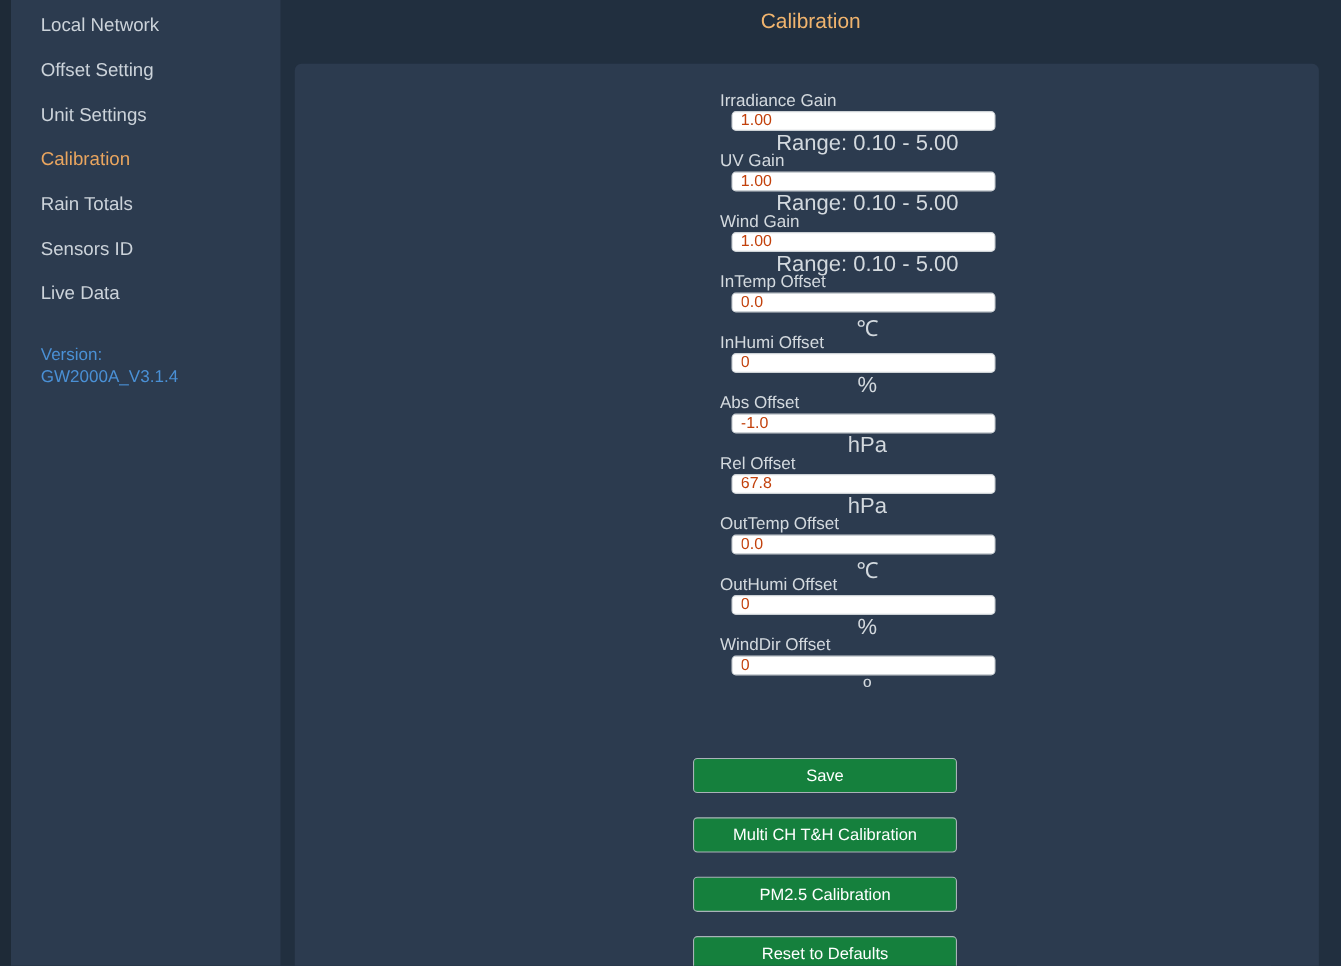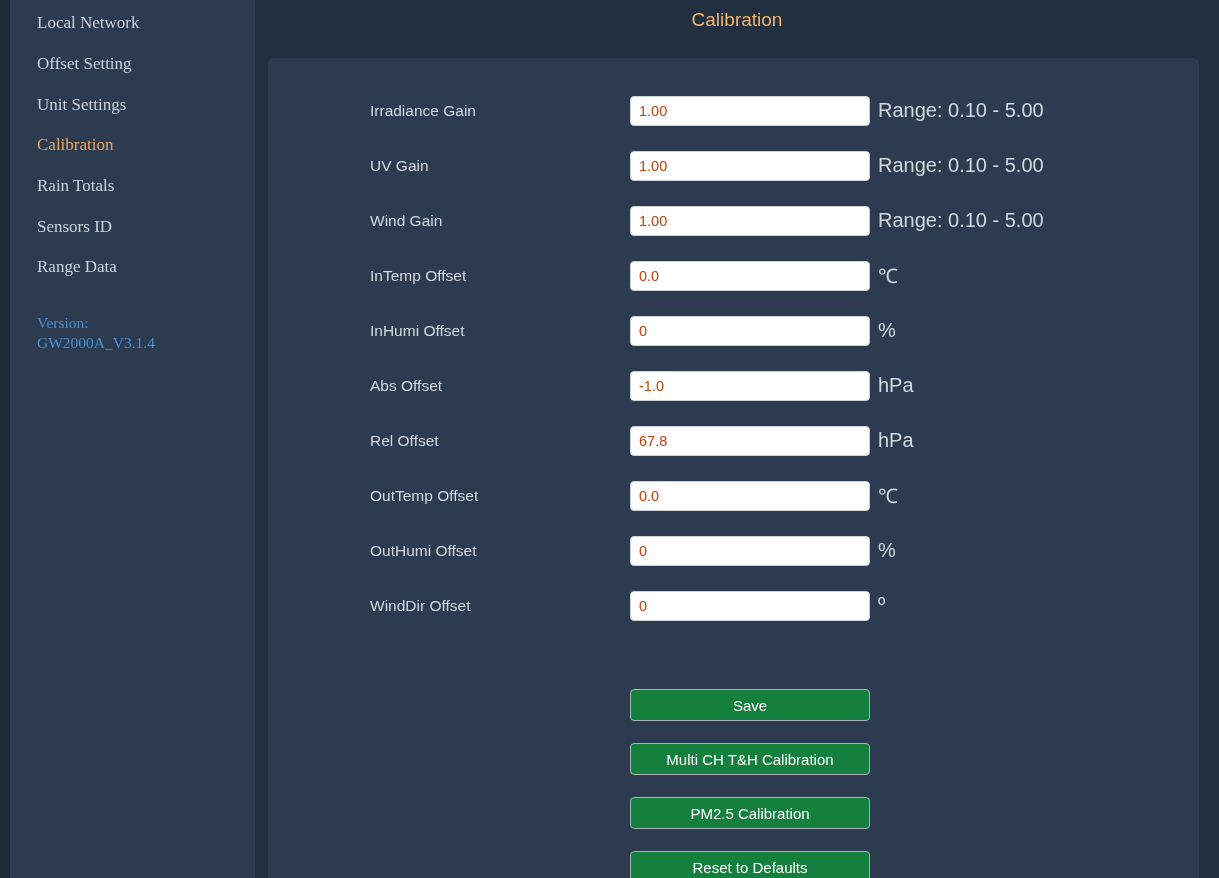--- a/index.html
+++ b/index.html
@@ -17,7 +17,7 @@
   
   .sidebar {
     flex: none; width: 245px; background: #2c3b4f;
-    padding-top: 3px; color: #ccd3da; font-family: Liberation Serif, serif;
+    padding-top: 3px; color: #ccd3da;
   }
   .nav-list { list-style: none; margin: 0; padding: 0; }
   .nav-item {

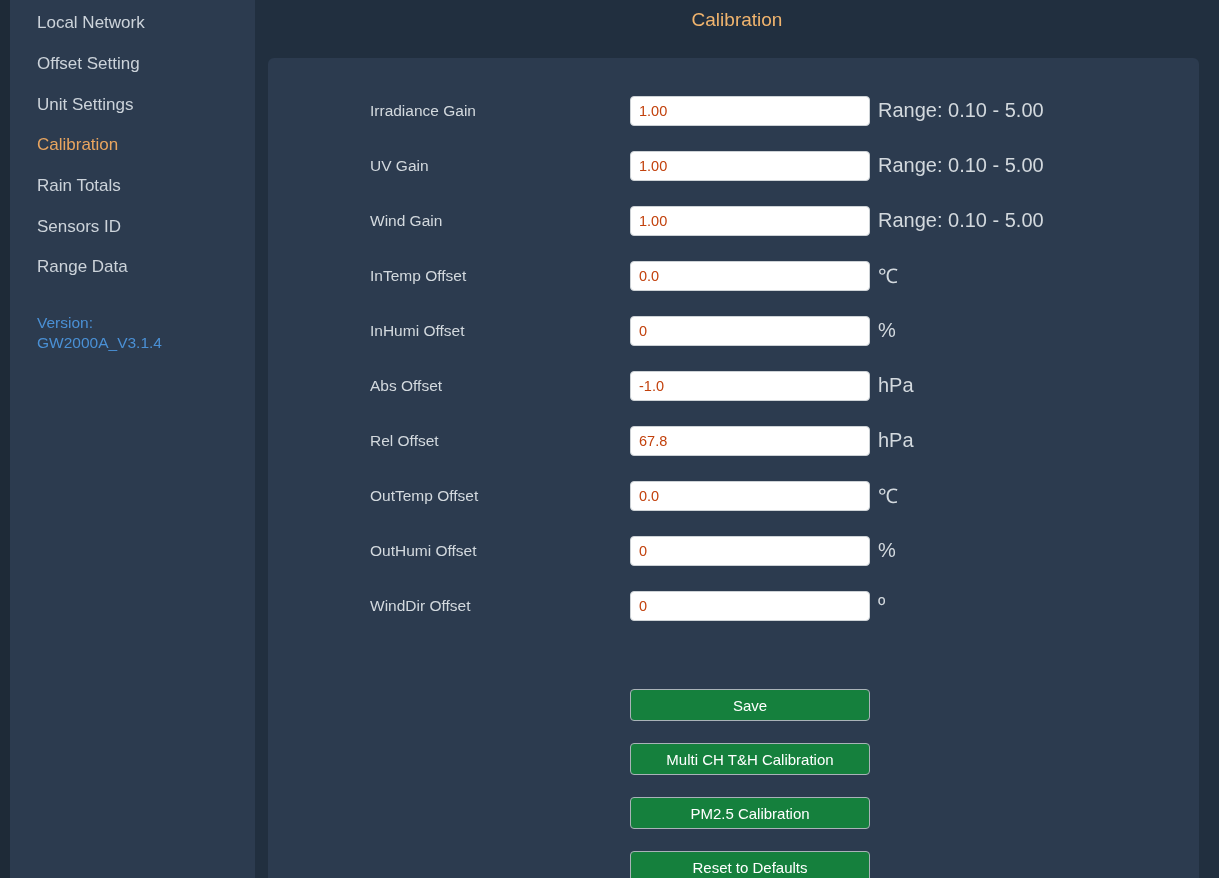--- a/index.html
+++ b/index.html
@@ -46,7 +46,7 @@
   }
 
   
-  .row { height: 55px; display: flex; align-items: center; padding-left: 102px; }
+  .row { height: 55px; display: flex; align-items: center; padding-left: 102px; flex-direction: column; }
   .row-label { width: 260px; font-size: 15.5px; color: #d3d9de; }
   .row-input {
     width: 240px; height: 30px;

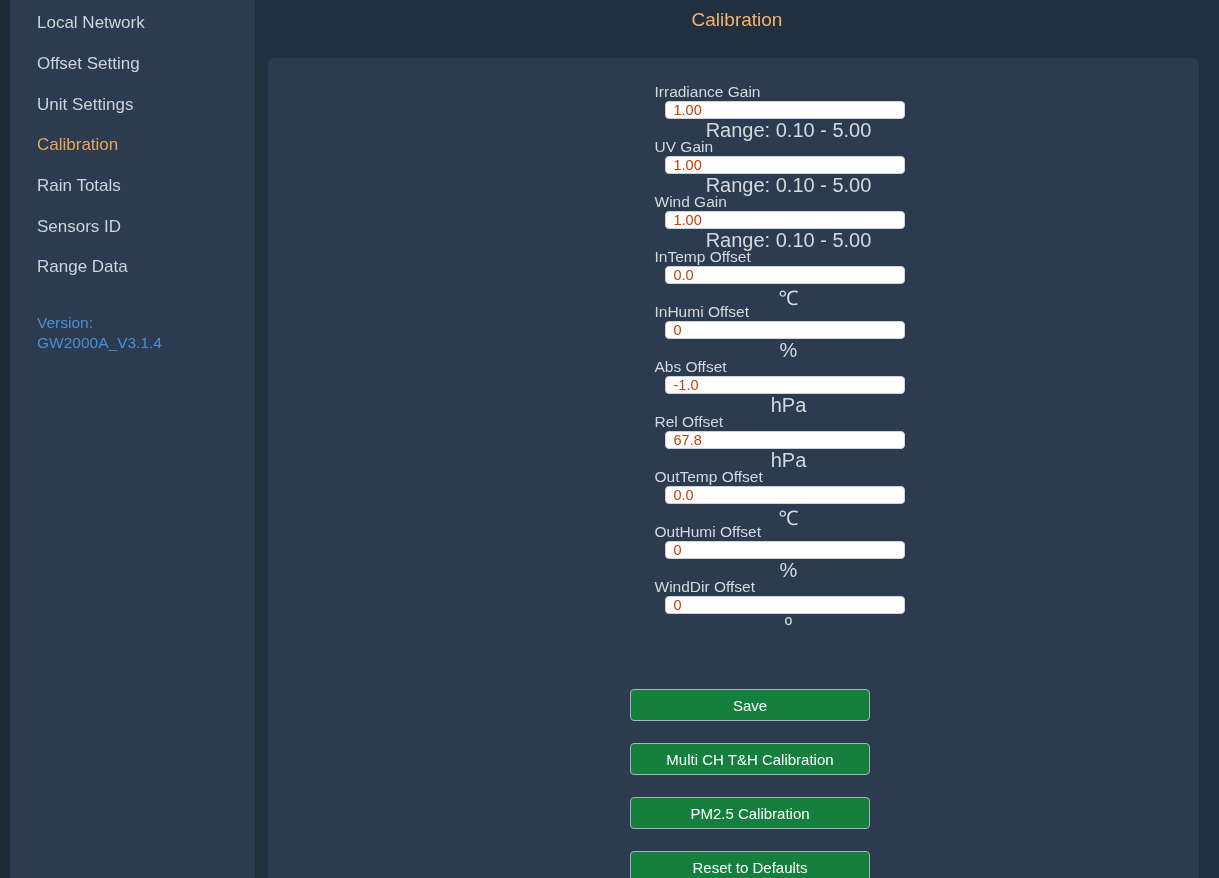--- a/index.html
+++ b/index.html
@@ -96,7 +96,7 @@
         <span>Sensors ID</span>
       </li>
       <li class="nav-item">
-        <span>Range Data</span>
+        <span>Live Data</span>
       </li>
     </ul>
   <div class="version">

